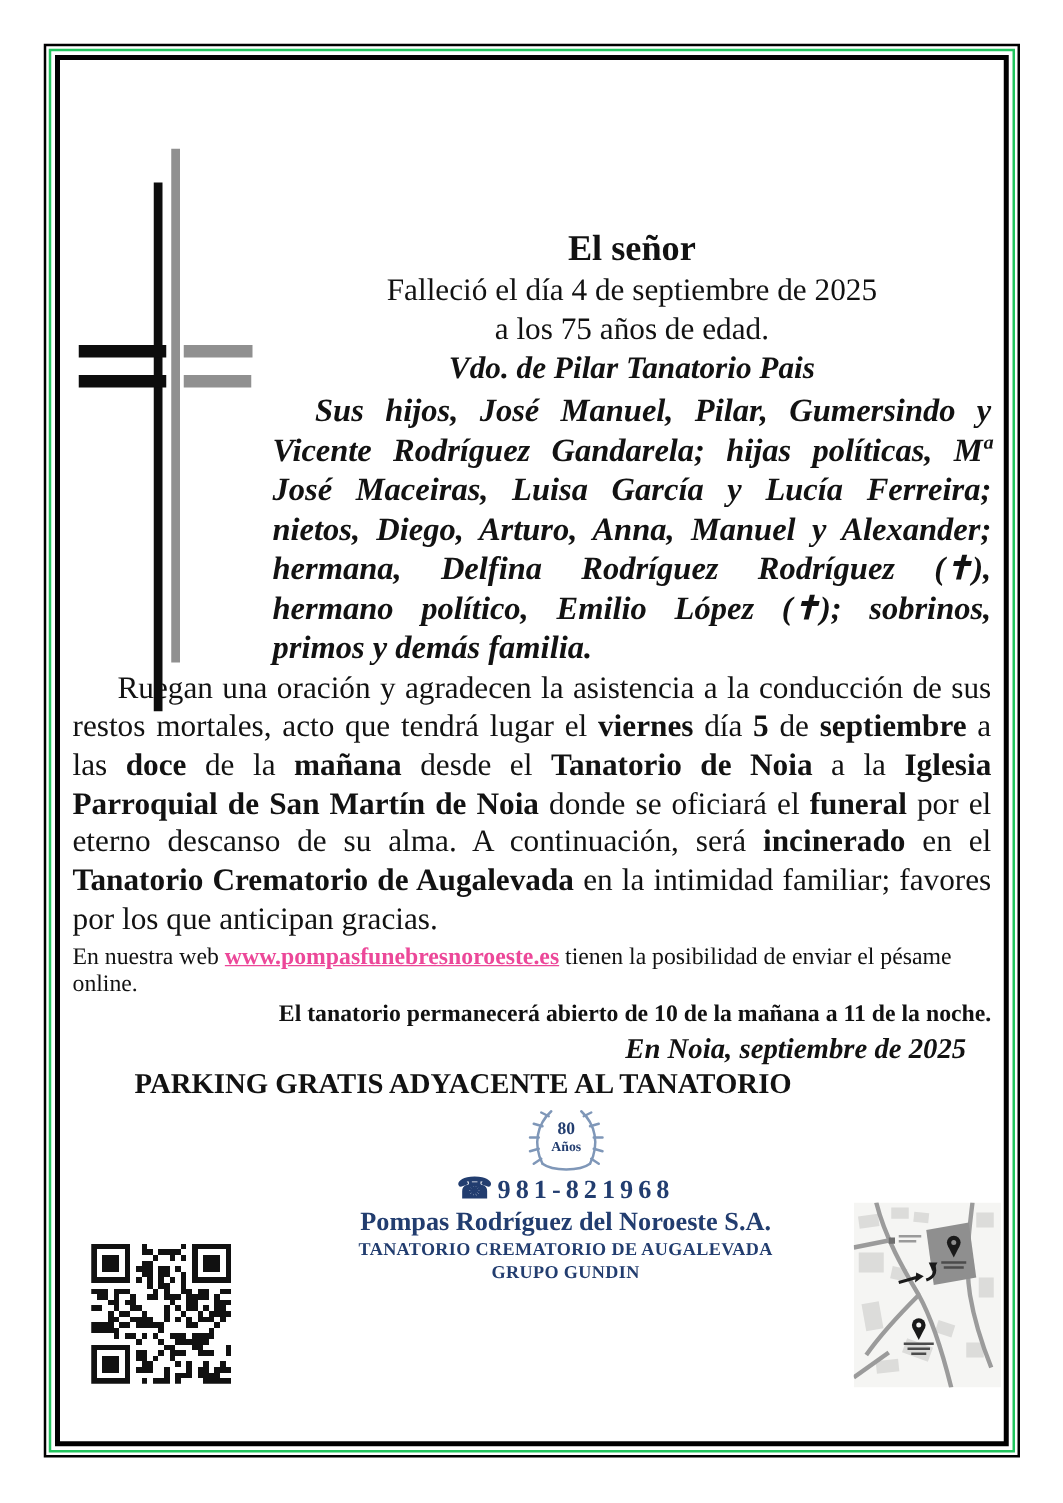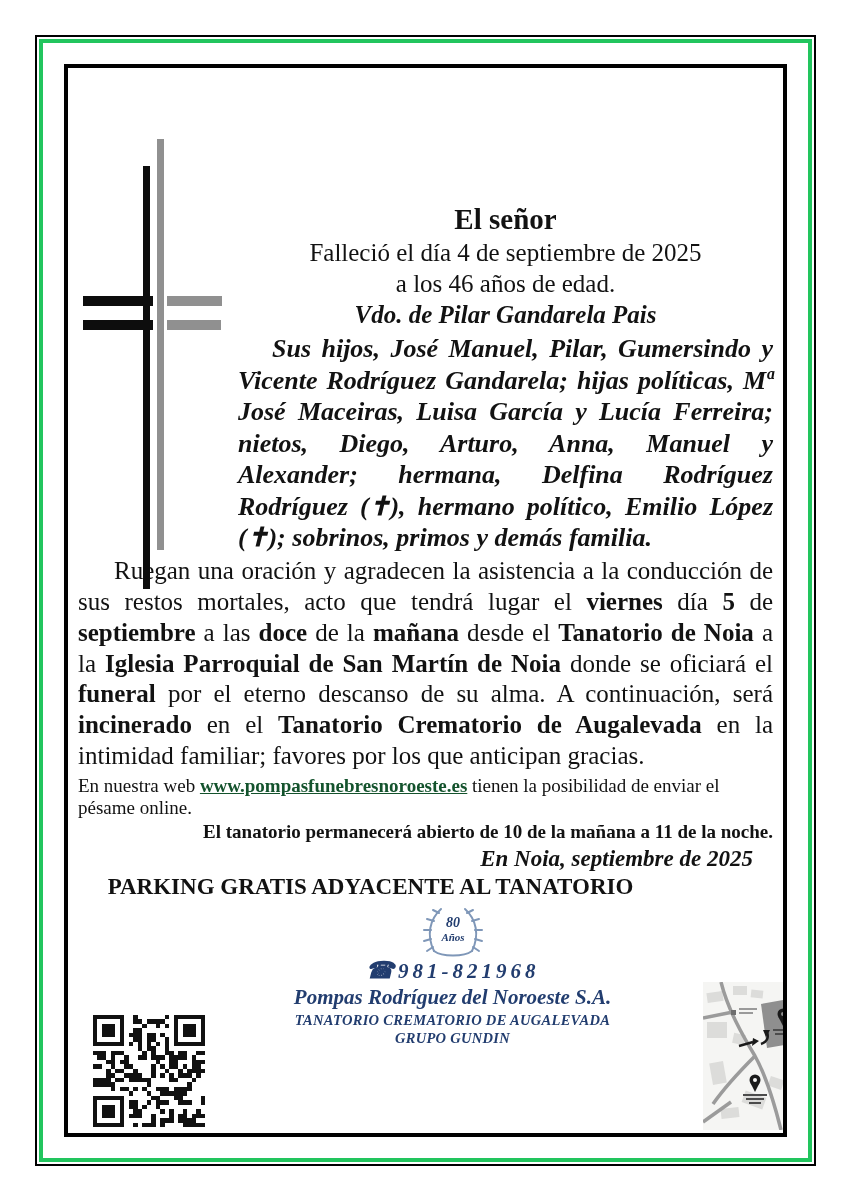--- a/index.html
+++ b/index.html
@@ -7,7 +7,7 @@
         font-family:"Liberation Serif", serif;color:#121212;overflow:hidden;}
   .frame-outer{position:absolute;left:35px;top:35px;width:781px;height:1131px;
         border:2px solid #000;box-sizing:border-box;padding:2px;}
-  .frame-mid{border:4px solid #22c55e;box-sizing:border-box;height:100%;padding:21px;}
+  .frame-mid{border:2px solid #22c55e;box-sizing:border-box;height:100%;padding:3px;}
   .frame-inner{border:4px solid #000;box-sizing:border-box;height:100%;}
   .content{position:relative;height:100%;padding:0 10px;box-sizing:border-box;overflow:hidden;}
 

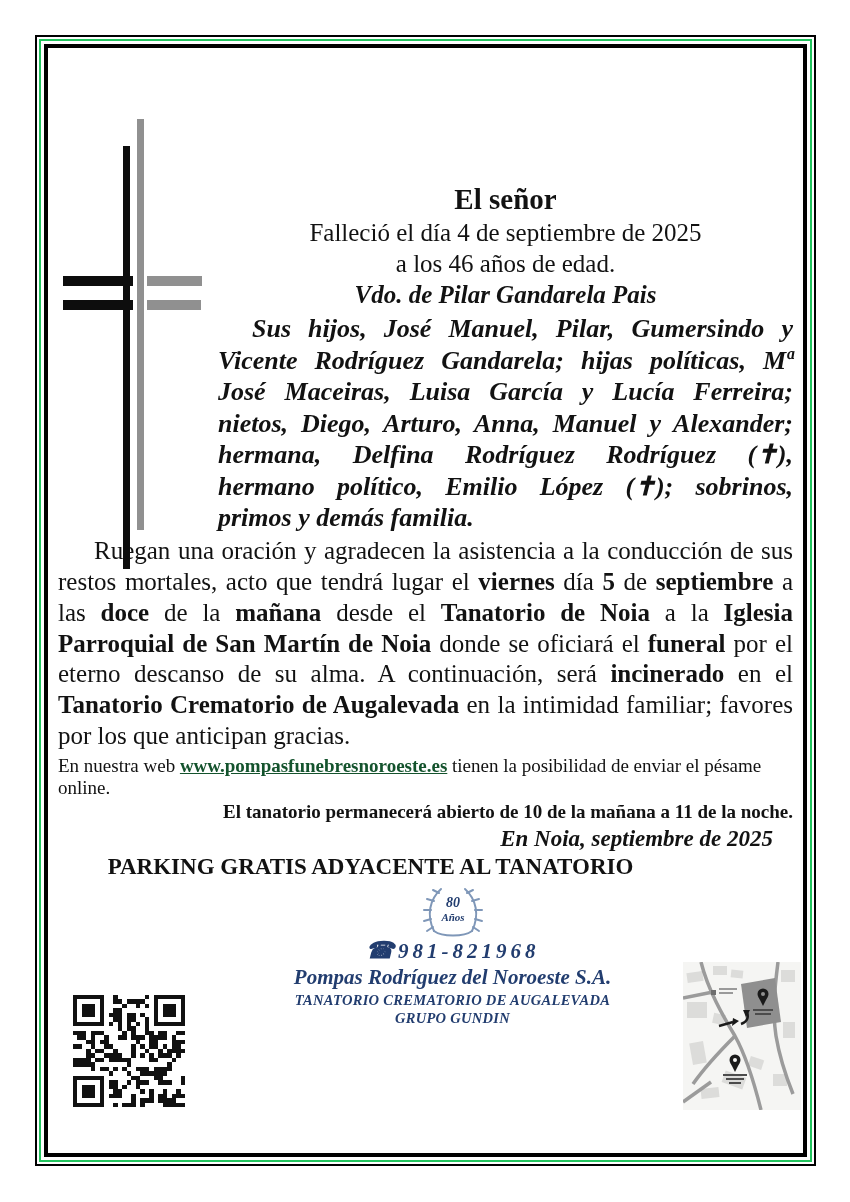--- a/index.html
+++ b/index.html
@@ -75,7 +75,7 @@
           <div class="header">
             <div class="hdr-honorific">El señor</div>
             <div class="hdr-death first">Falleció el día 4 de septiembre de 2025</div>
-            <div class="hdr-death">a los 46 años de edad.</div>
+            <div class="hdr-death">a los 75 años de edad.</div>
             <div class="hdr-vdo">Vdo. de Pilar Gandarela Pais</div>
           </div>
 

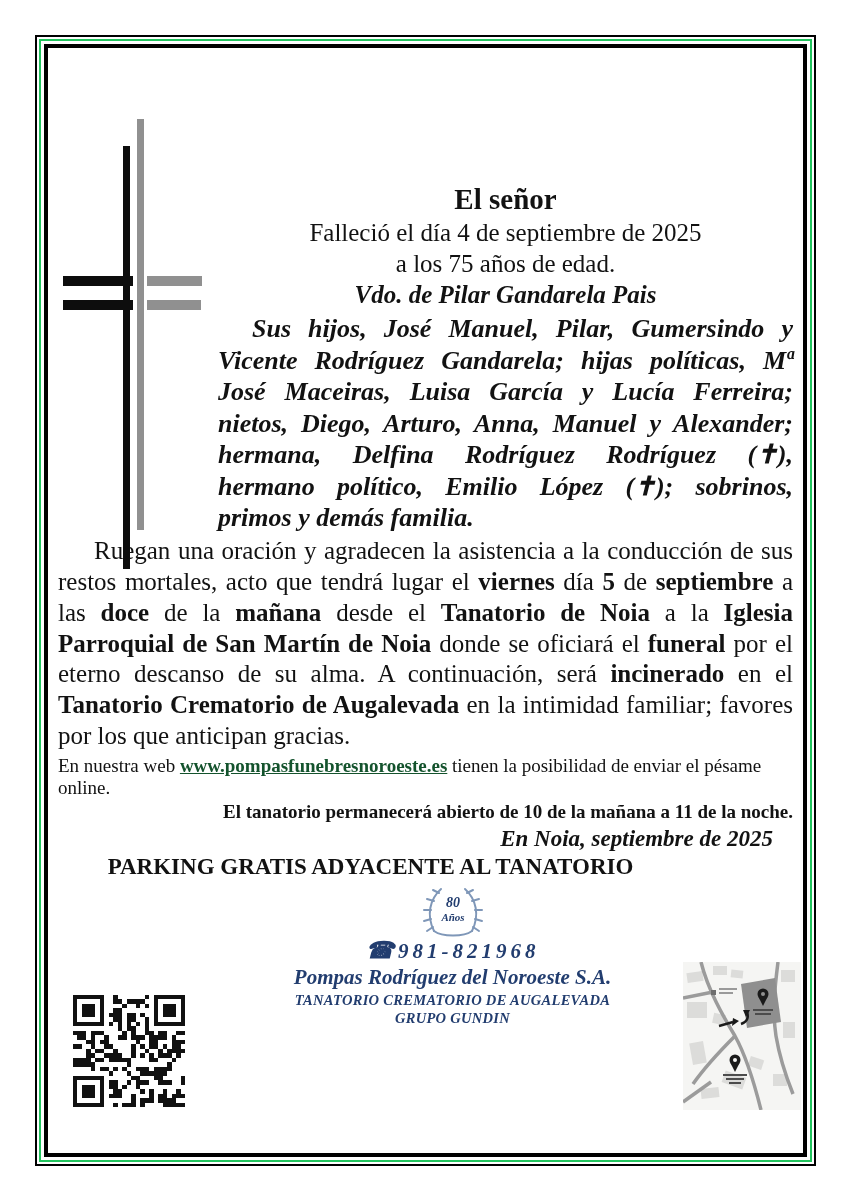--- a/index.html
+++ b/index.html
@@ -76,7 +76,7 @@
             <div class="hdr-honorific">El señor</div>
             <div class="hdr-death first">Falleció el día 4 de septiembre de 2025</div>
             <div class="hdr-death">a los 75 años de edad.</div>
-            <div class="hdr-vdo">Vdo. de Pilar Gandarela Pais</div>
+            <div class="hdr-vdo">Vdo. de Pilar Tanatorio Pais</div>
           </div>
 
           <p class="family">Sus hijos, José Manuel, Pilar, Gumersindo y Vicente Rodríguez Gandarela; hijas políticas, Mª José Maceiras, Luisa García y Lucía Ferreira; nietos, Diego, Arturo, Anna, Manuel y Alexander; hermana, Delfina Rodríguez Rodríguez (✝), hermano político, Emilio López (✝); sobrinos, primos y demás familia.</p>

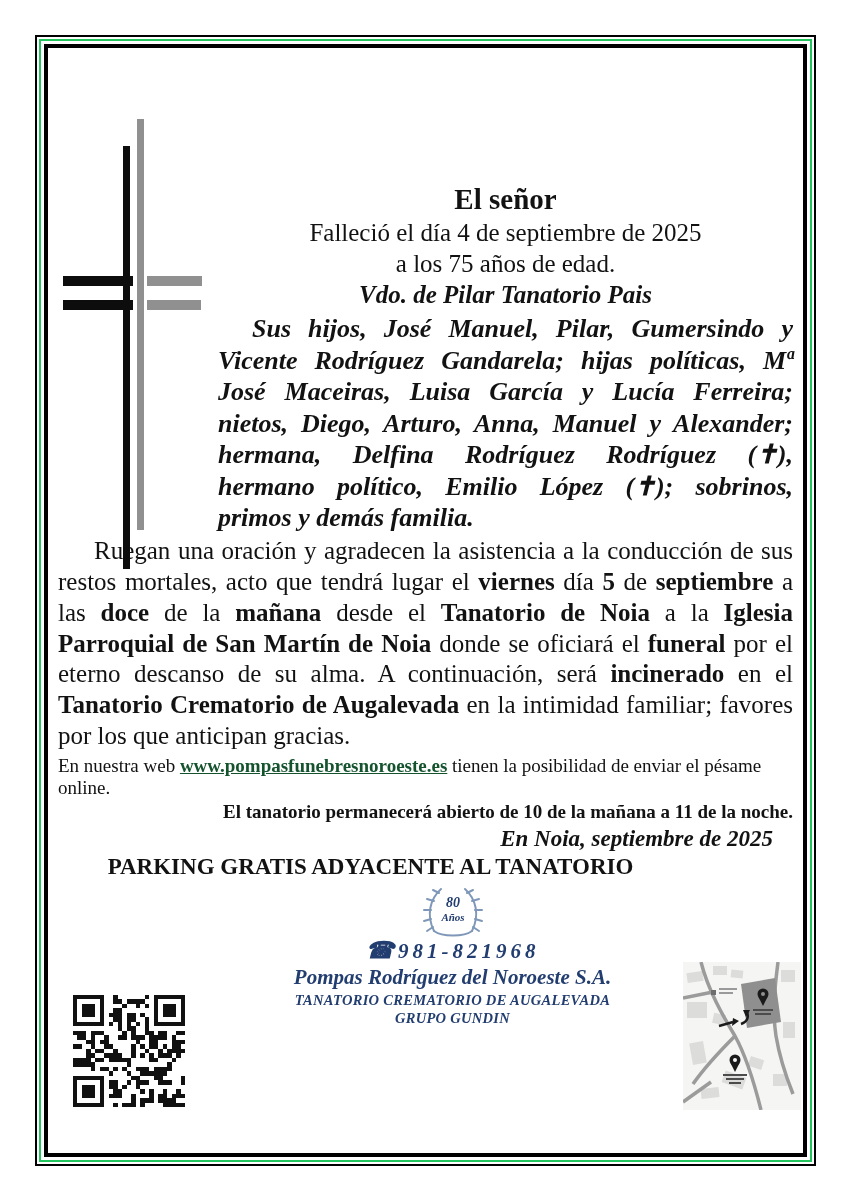--- a/index.html
+++ b/index.html
@@ -35,7 +35,7 @@
           line-height:1.21;text-align:justify;text-indent:34px;}
   .announcement{margin:3px 0 0;font-size:25px;line-height:1.23;text-align:justify;text-indent:36px;}
   .web-line{margin:3px 0 0;font-size:19px;line-height:1.18;}
-  .weblink{color:#14532d;text-decoration:underline;font-weight:bold;cursor:pointer;}
+  .weblink{color:#ec4899;text-decoration:underline;font-weight:bold;cursor:pointer;}
   .hours-line{margin:1px 0 0;font-size:19px;font-weight:bold;line-height:1.18;text-align:right;}
   .casa{margin:4px 0 0;font-size:27px;font-weight:bold;text-align:center;line-height:1.15;}
   .place-date{margin:3px 20px 0 0;font-size:23px;font-weight:bold;font-style:italic;text-align:right;line-height:1.1;}

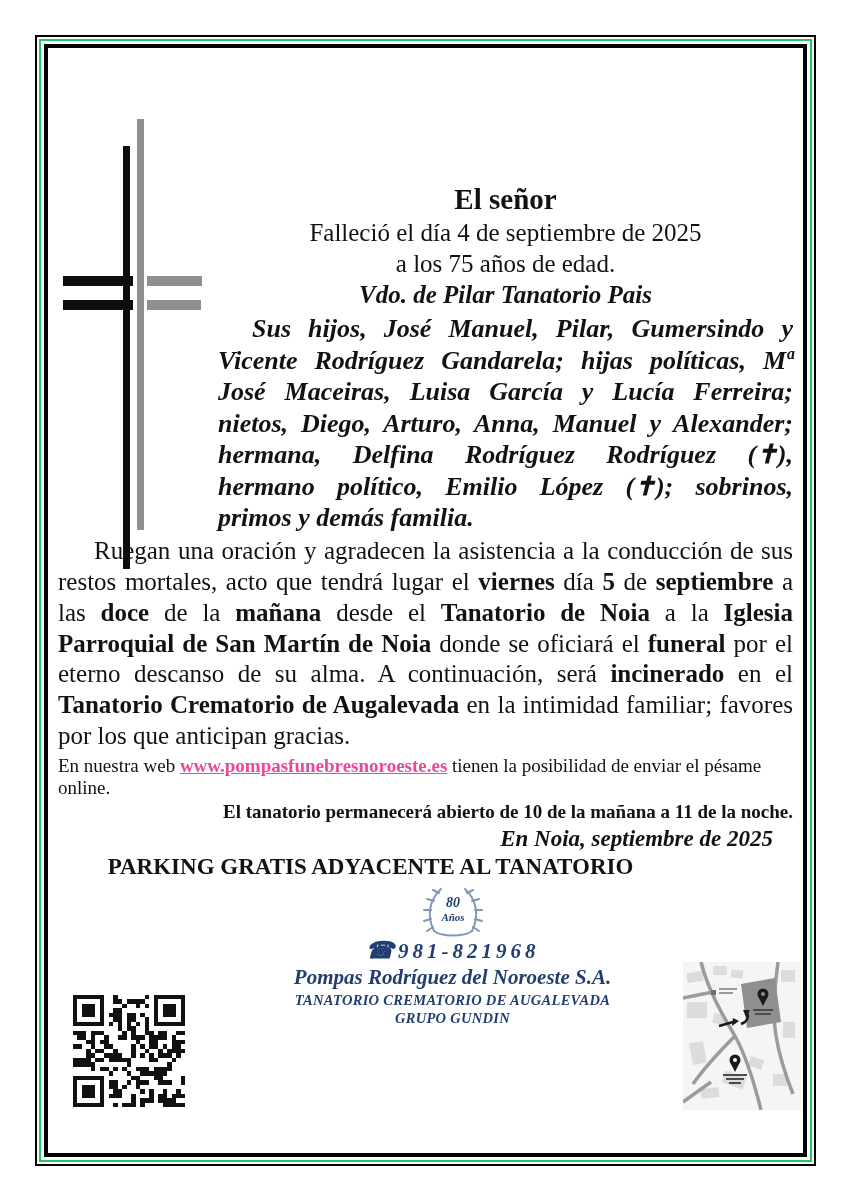--- a/index.html
+++ b/index.html
@@ -41,7 +41,7 @@
   .place-date{margin:3px 20px 0 0;font-size:23px;font-weight:bold;font-style:italic;text-align:right;line-height:1.1;}
   .parking{margin:3px 110px 0 0;font-size:23px;font-weight:bold;text-align:center;line-height:1.15;}
 
-  .footer-center{width:360px;margin:2px auto 0;transform:translateX(27px);text-align:center;color:#223d6f;font-style:italic;}
+  .footer-center{width:360px;margin:2px auto 0;transform:translateX(27px);text-align:center;color:#223d6f;}
   .wreath{display:block;margin:0 auto;}
   .phone-row{font-size:21px;font-weight:bold;margin-top:-2px;}
   .phone-icon{font-size:23px;margin-right:4px;}

